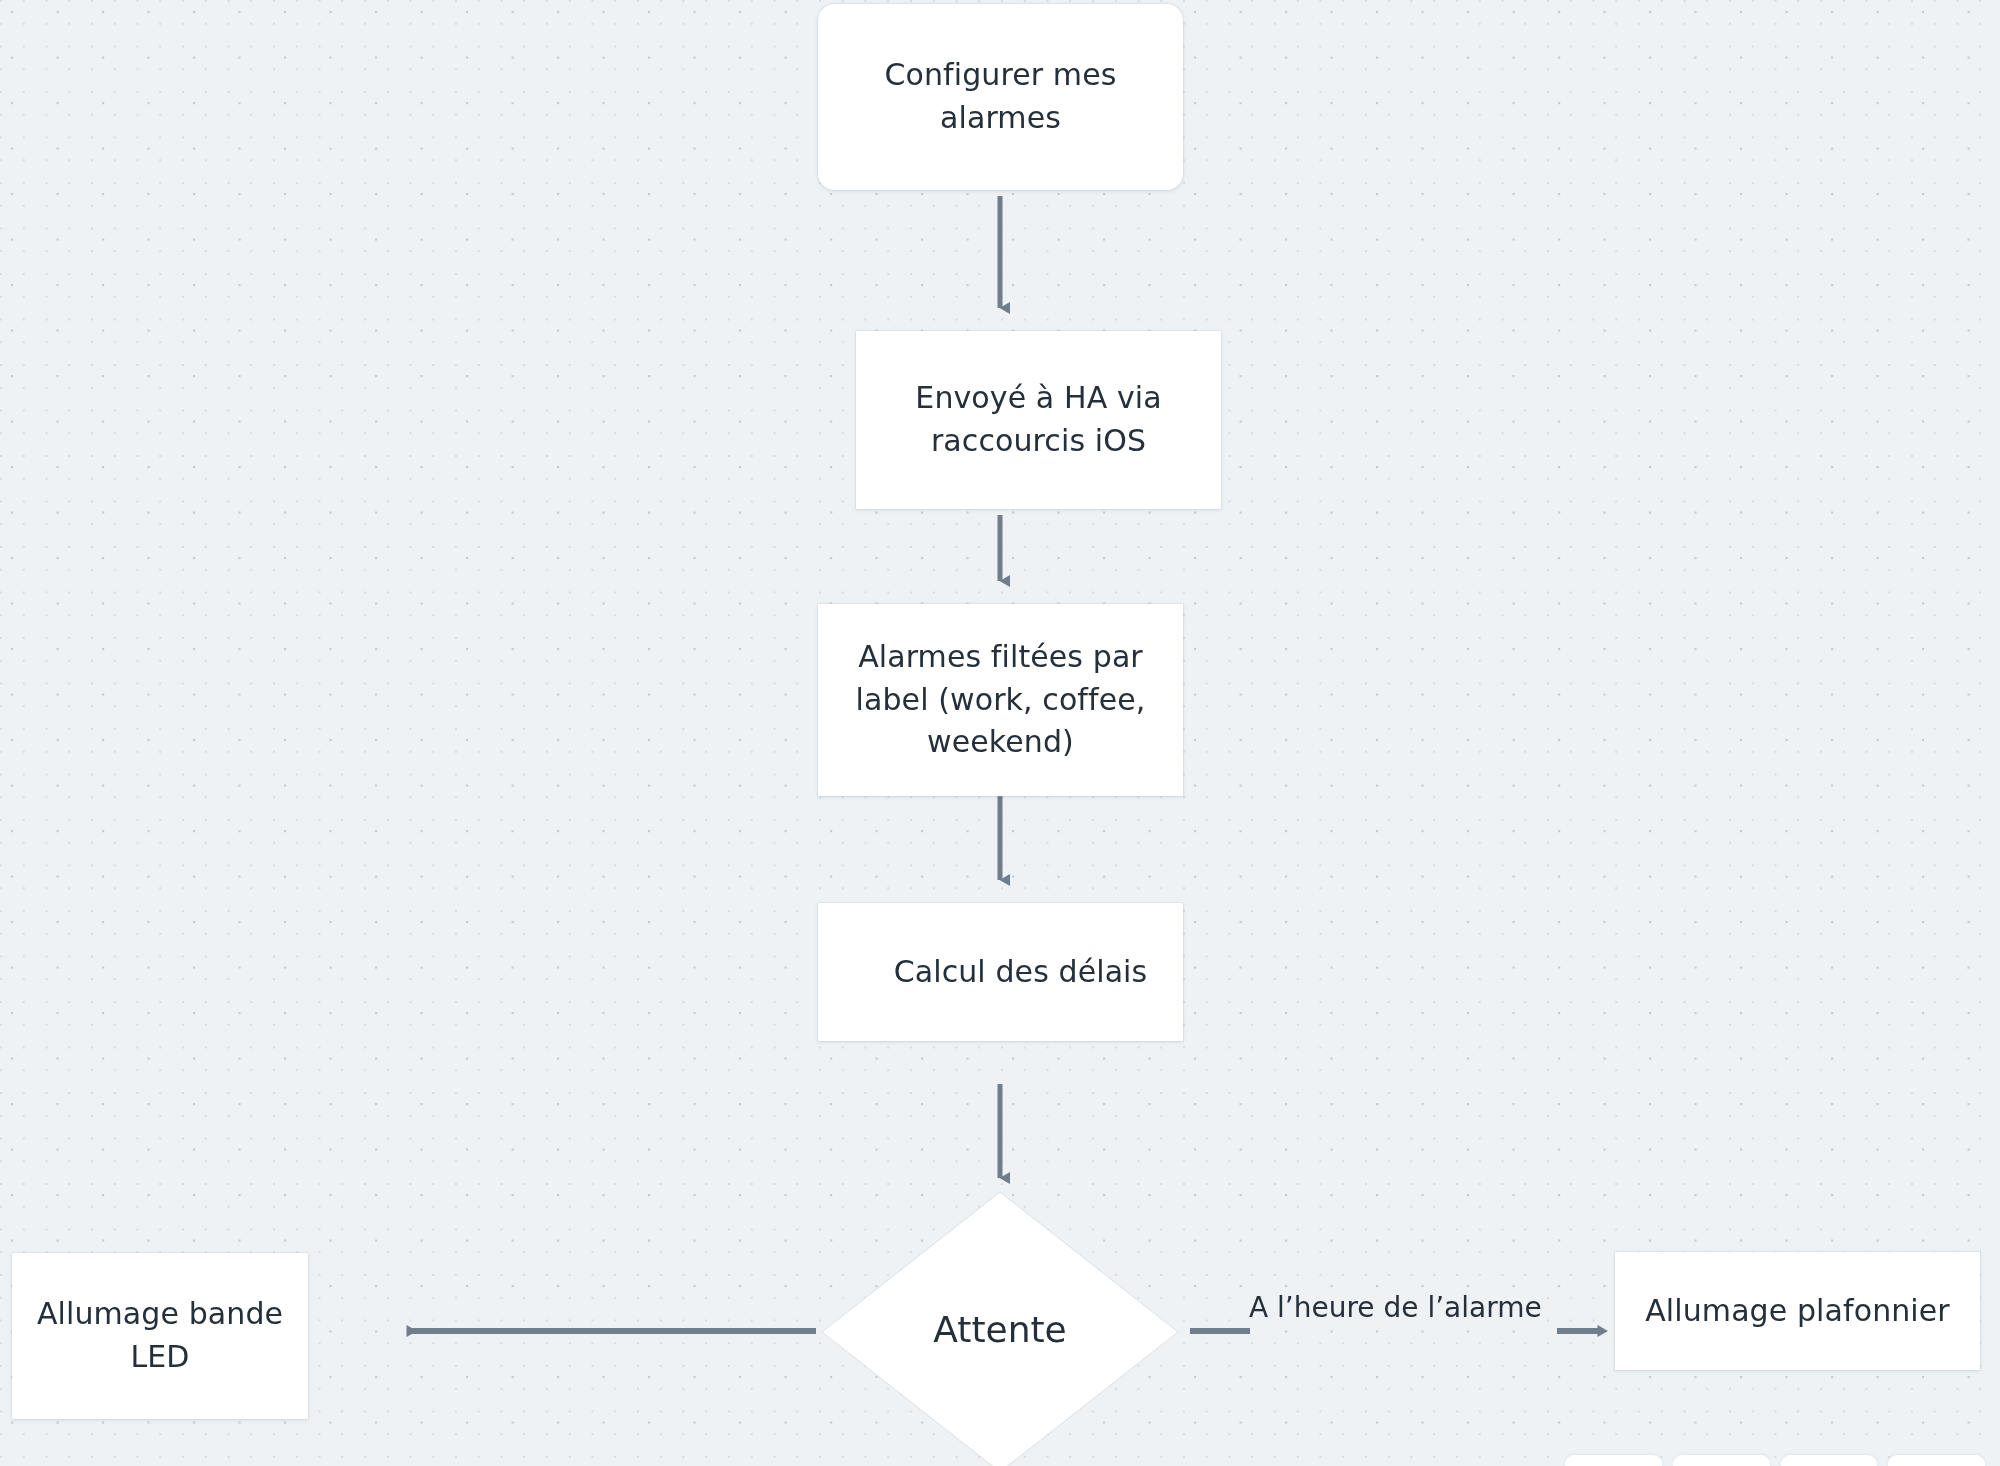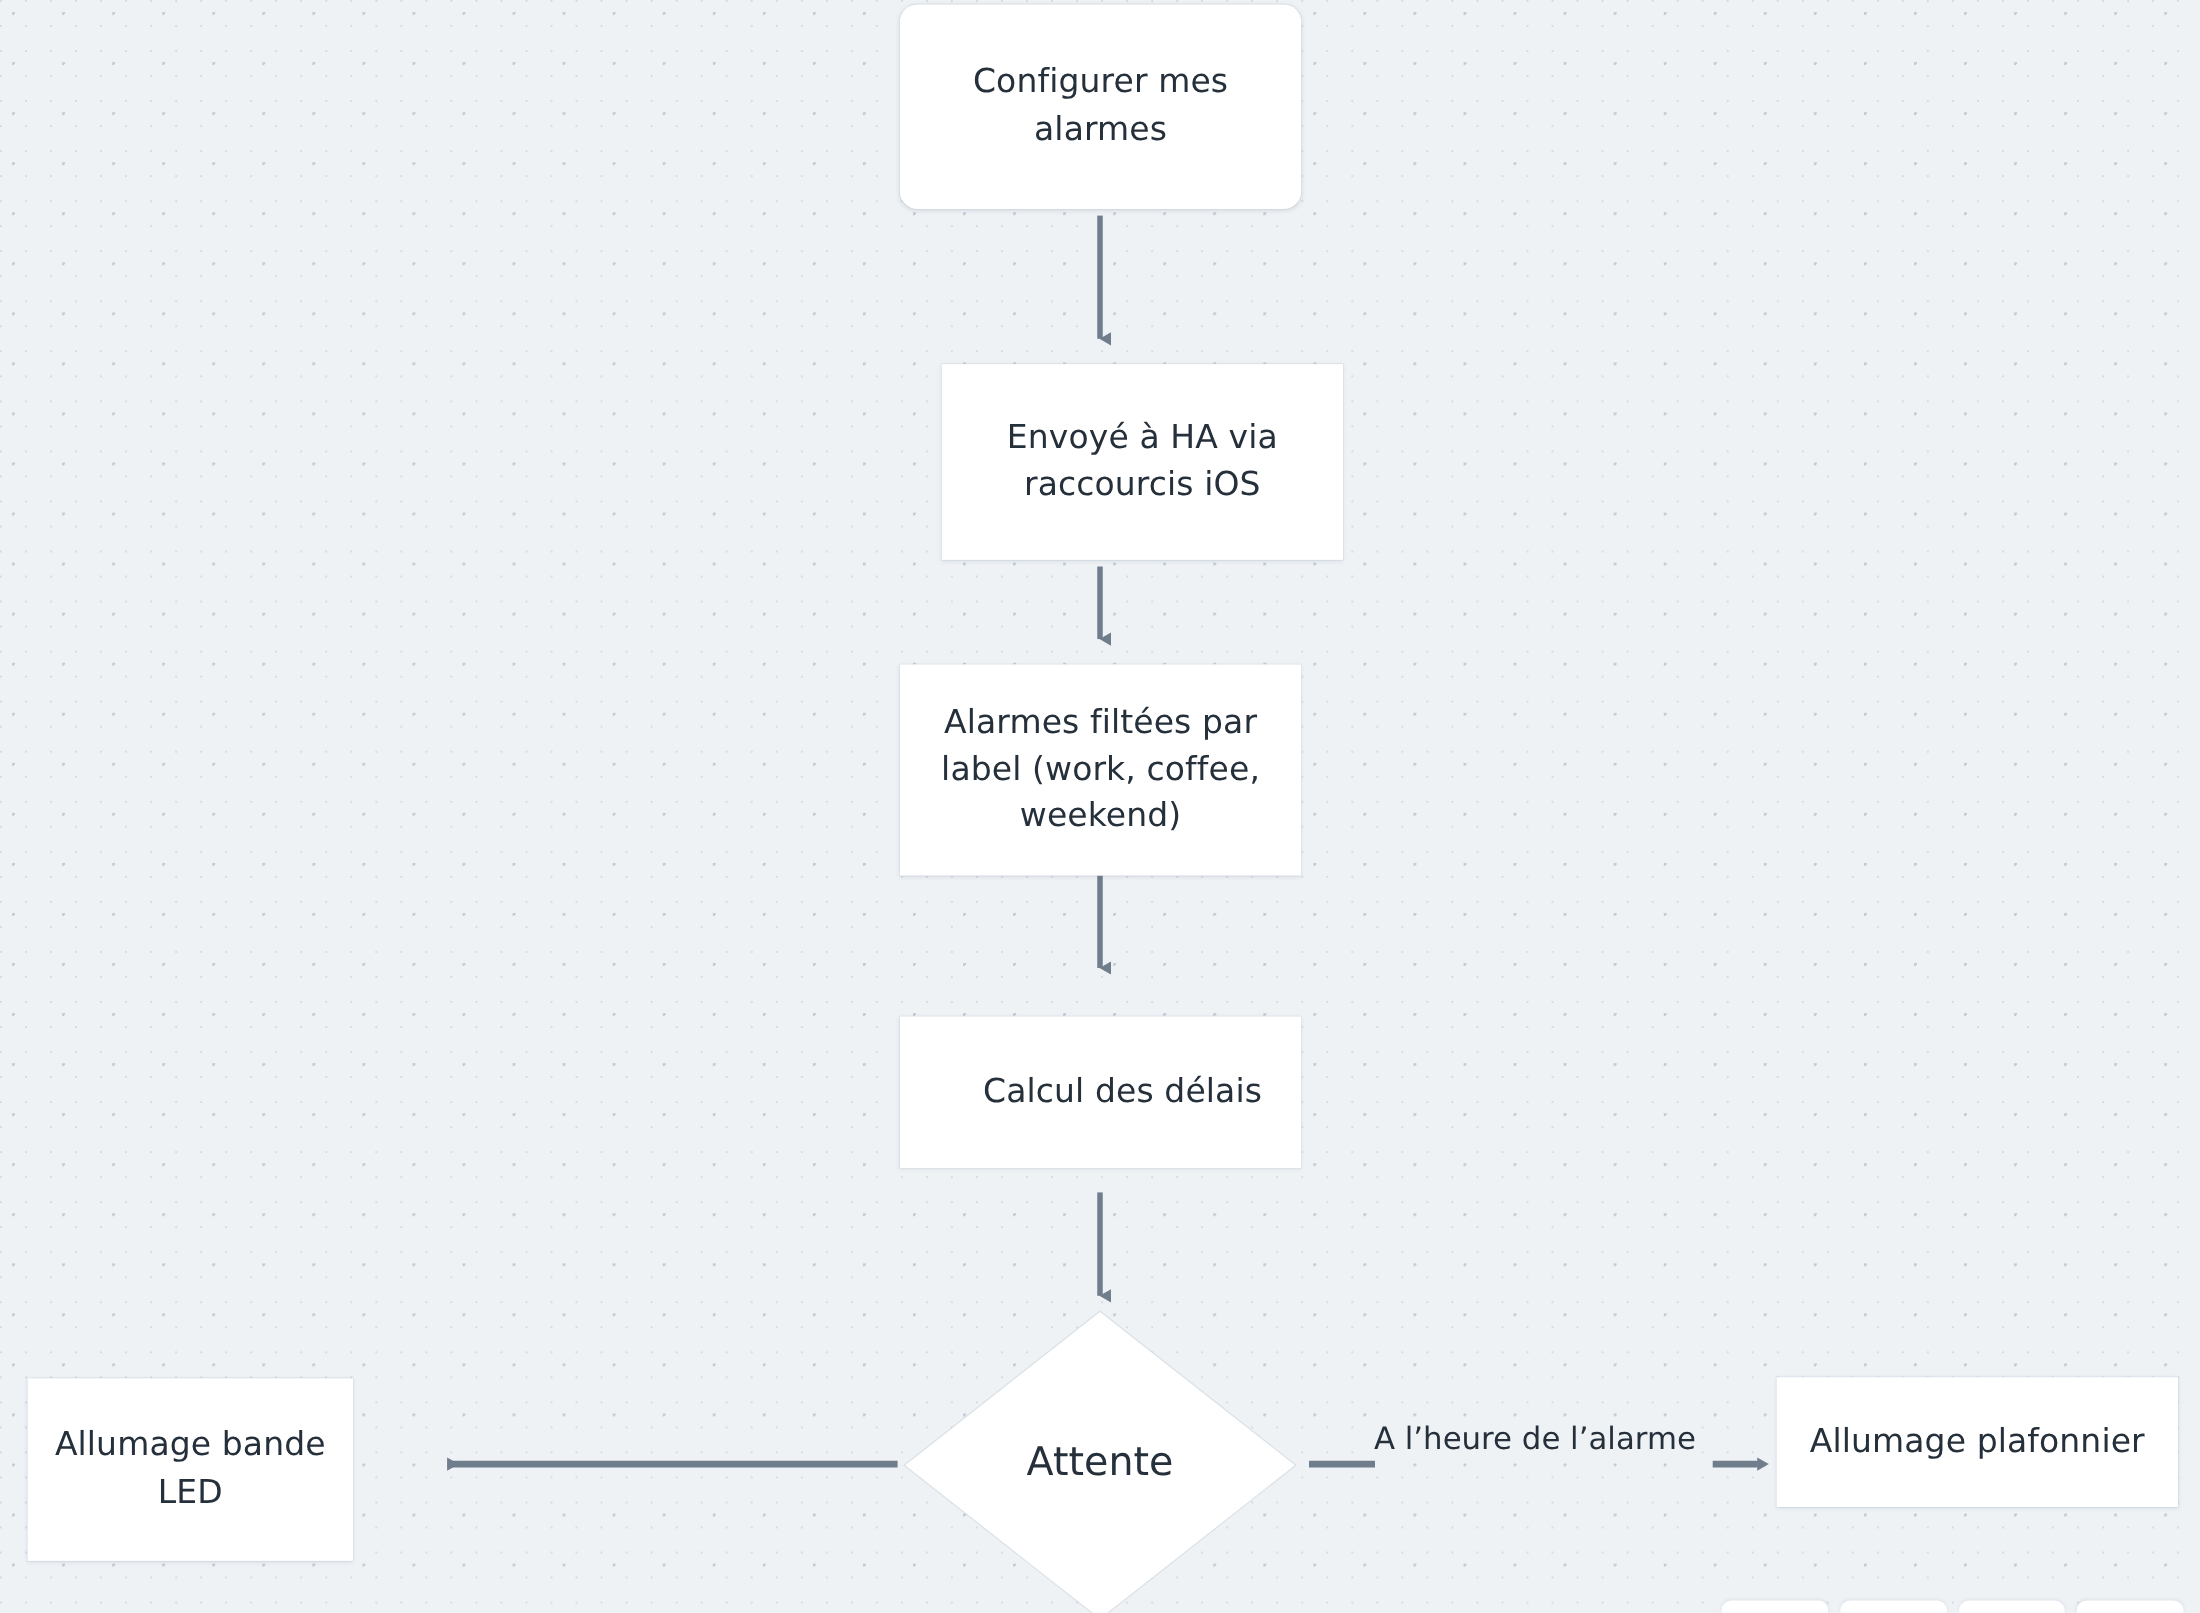--- a/index.html
+++ b/index.html
@@ -63,7 +63,7 @@
   #node-configurer  { left: 818px;  top: 4px;    width: 365px; height: 186px; border-radius: 16px; }
   #node-envoye      { left: 856px;  top: 331px;  width: 365px; height: 178px; }
   #node-filtre      { left: 818px;  top: 604px;  width: 365px; height: 192px; }
-  #node-delais      { left: 818px;  top: 924px;  width: 365px; height: 138px; padding-left: 40px; }
+  #node-delais      { left: 818px;  top: 903px;  width: 365px; height: 138px; padding-left: 40px; }
   #node-led         { left: 25px;   top: 1253px; width: 296px; height: 166px; }
   #node-plafonnier  { left: 1615px; top: 1252px; width: 365px; height: 118px; }
 

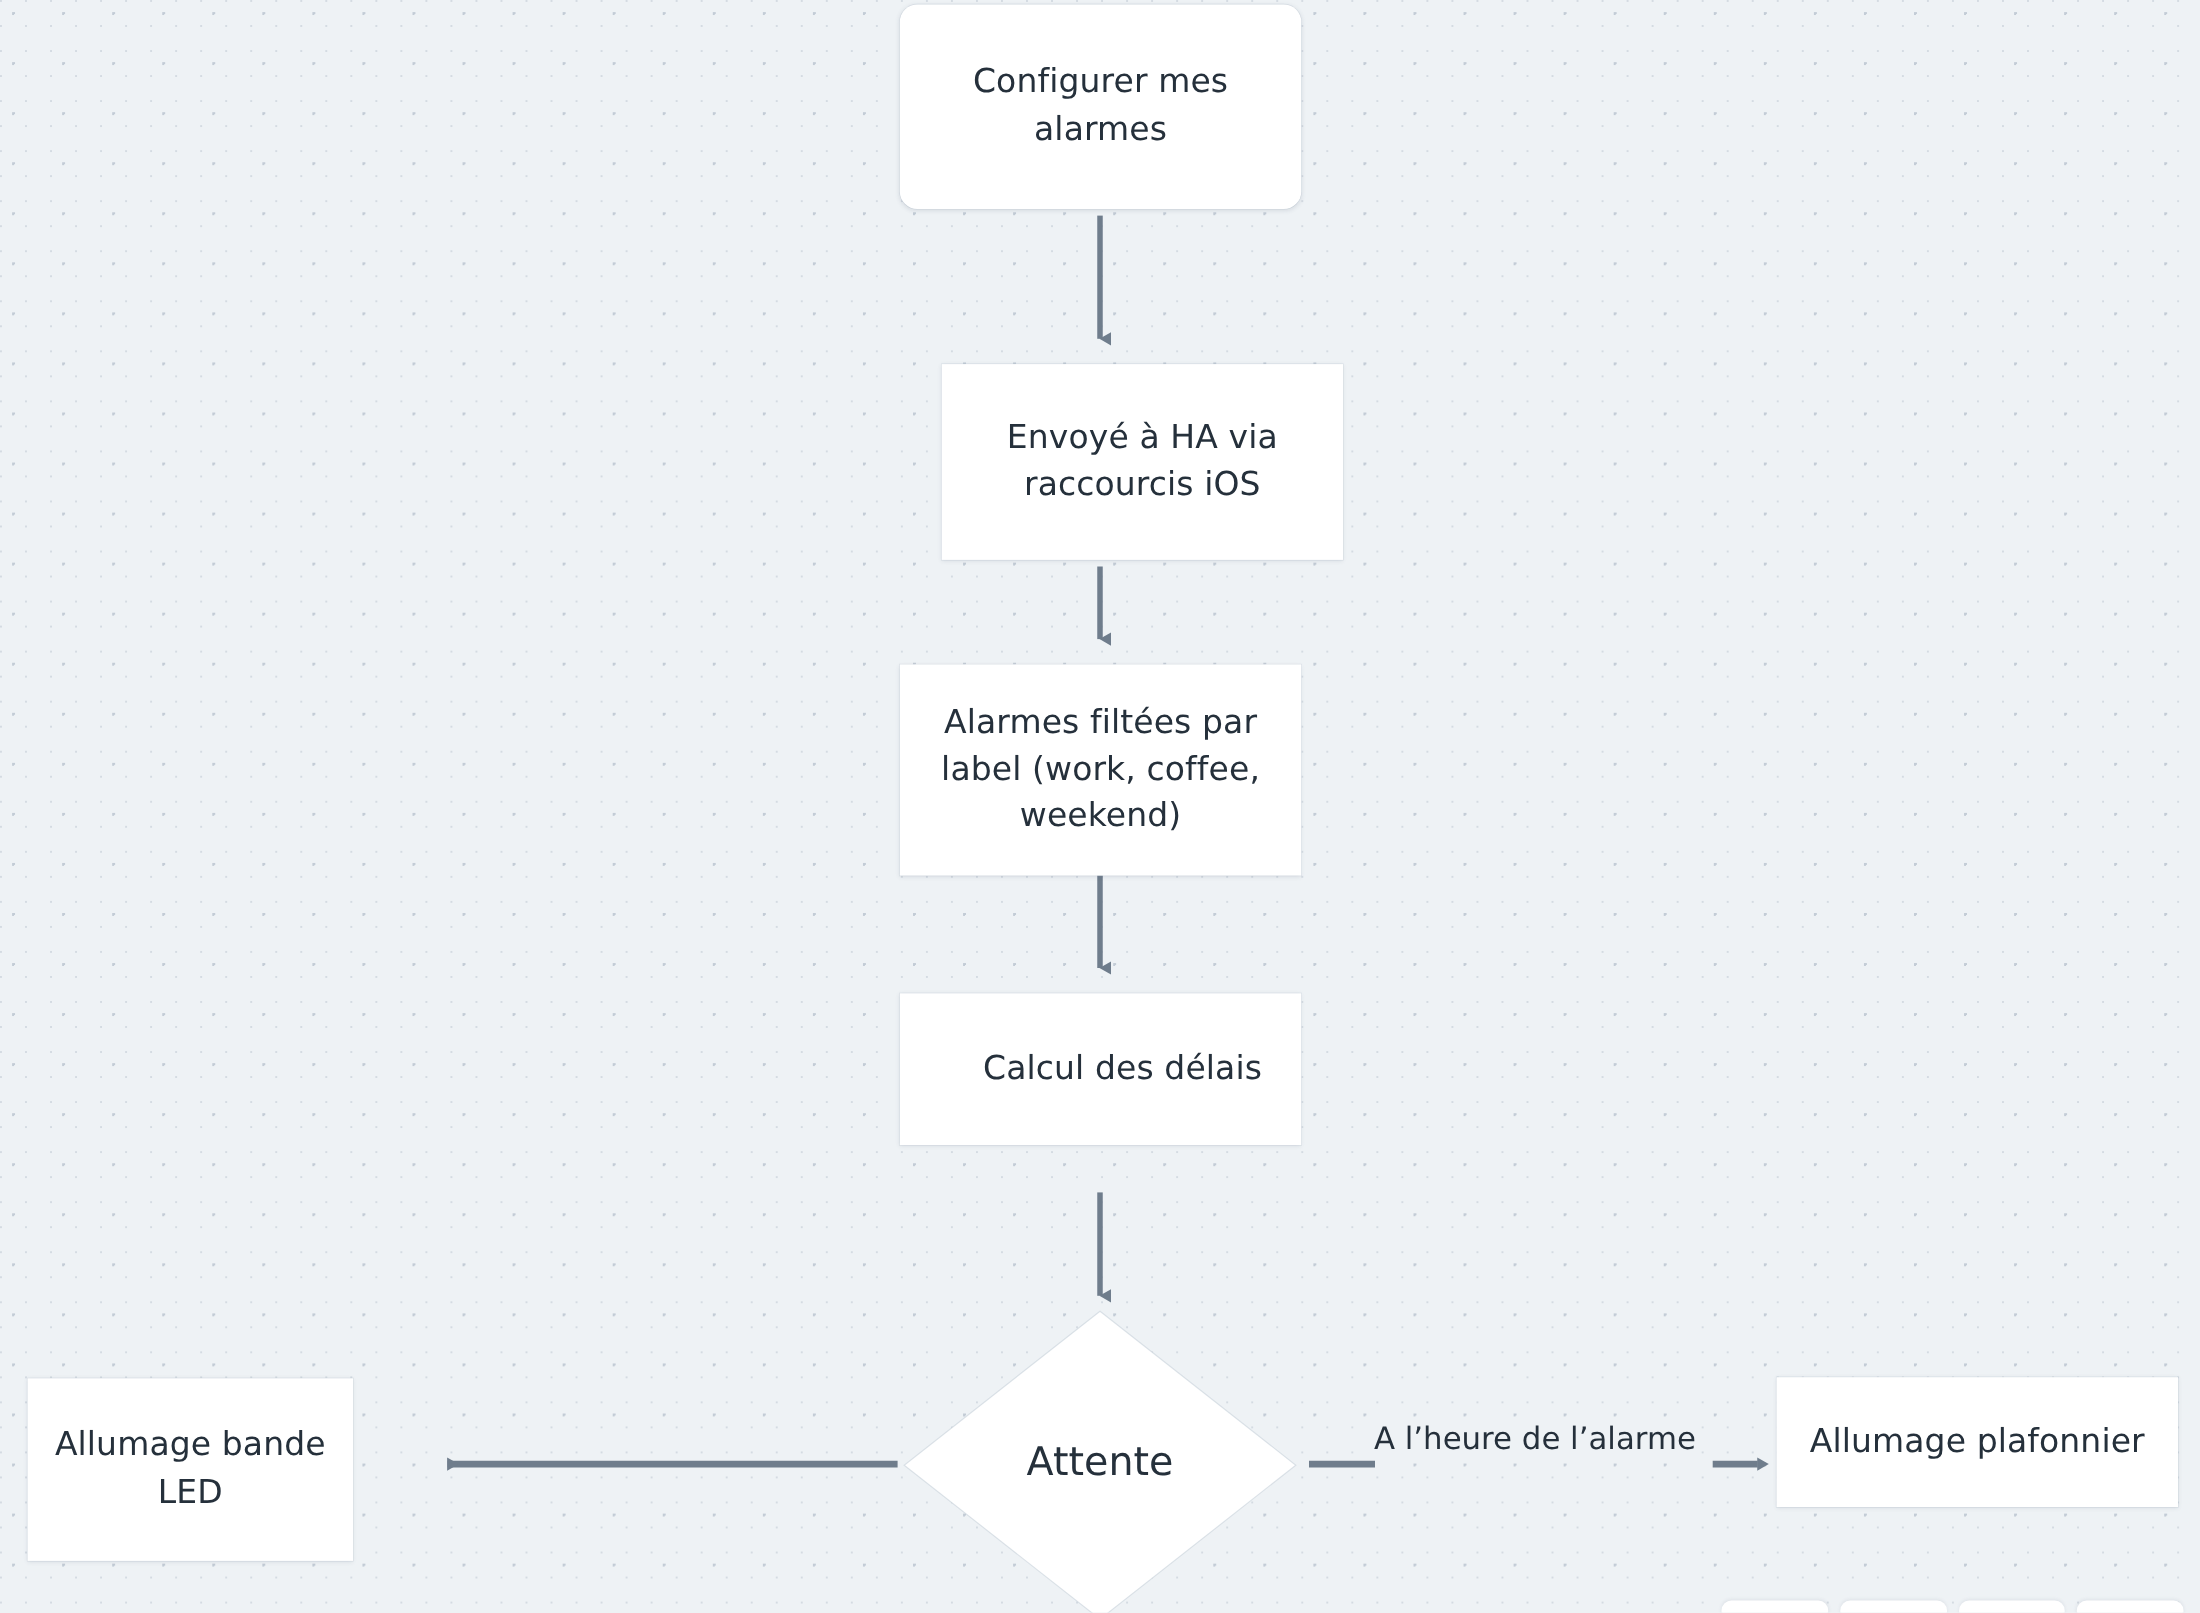--- a/index.html
+++ b/index.html
@@ -64,7 +64,7 @@
   #node-envoye      { left: 856px;  top: 331px;  width: 365px; height: 178px; }
   #node-filtre      { left: 818px;  top: 604px;  width: 365px; height: 192px; }
   #node-delais      { left: 818px;  top: 903px;  width: 365px; height: 138px; padding-left: 40px; }
-  #node-led         { left: 25px;   top: 1253px; width: 296px; height: 166px; }
+  #node-led         { left: 12px;   top: 1253px; width: 296px; height: 166px; }
   #node-plafonnier  { left: 1615px; top: 1252px; width: 365px; height: 118px; }
 
   

